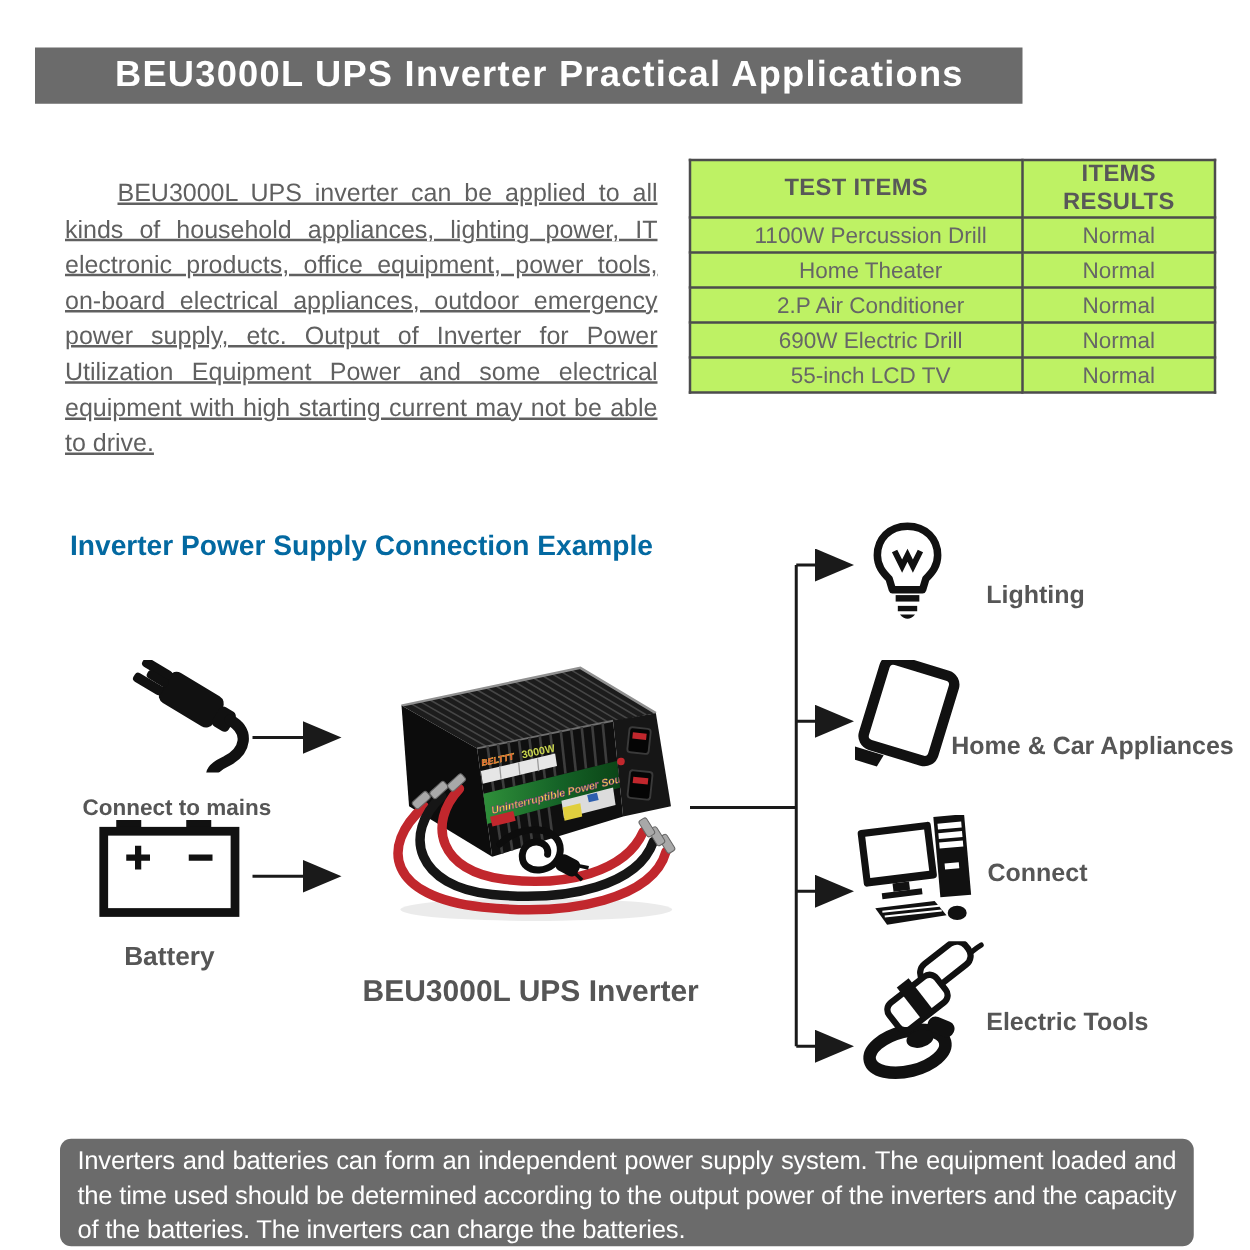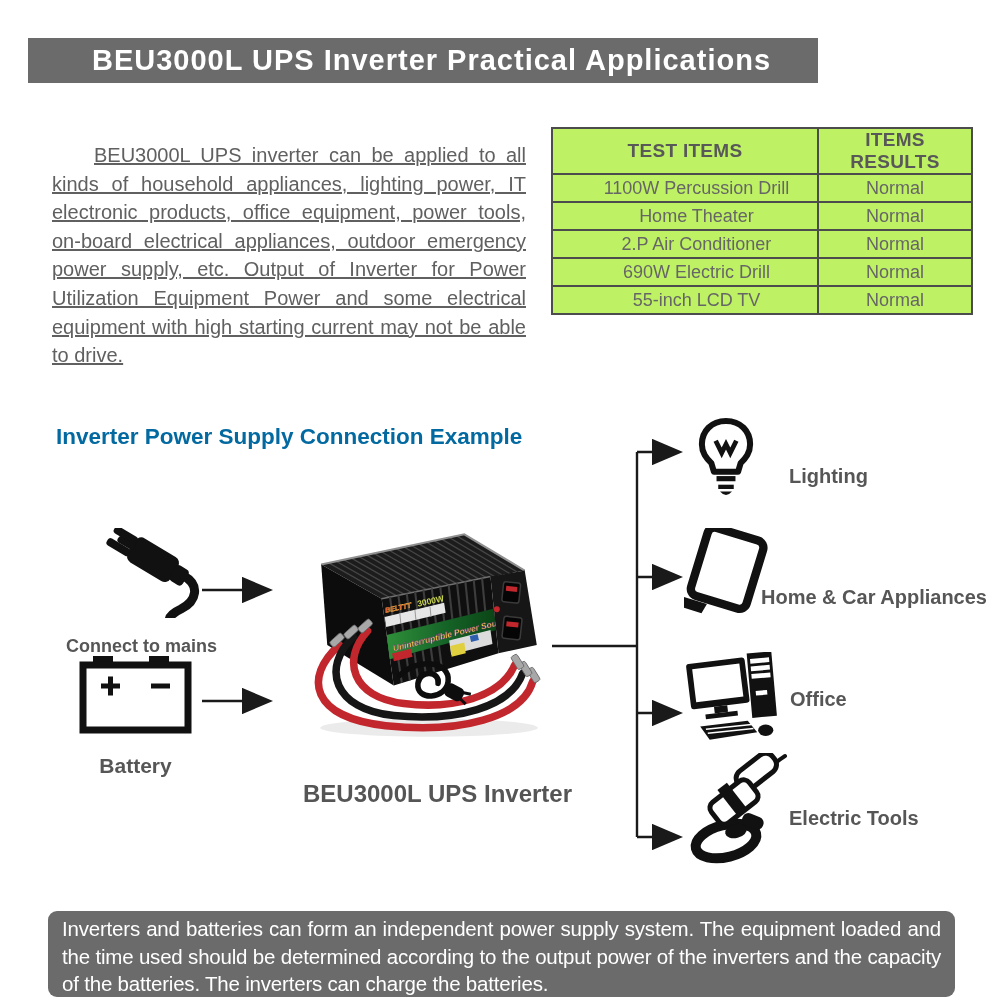--- a/index.html
+++ b/index.html
@@ -292,7 +292,7 @@
   <line x1="24" y1="85" x2="72" y2="80" stroke="#ffffff" stroke-width="1.6"></line>
   <ellipse cx="85" cy="82" rx="8" ry="6" fill="#111111"></ellipse>
 </svg>
-<div class="abs dlabel out-label lbl-office">Office</div>
+<div class="abs dlabel out-label lbl-office">Connect</div>
 
 <svg class="abs" style="left:682px;top:753px;" width="106" height="116" viewBox="0 0 106 116">
   <path d="M88 16 C 93 10 98 6 103 3" stroke="#111111" stroke-width="4" fill="none" stroke-linecap="round"></path>

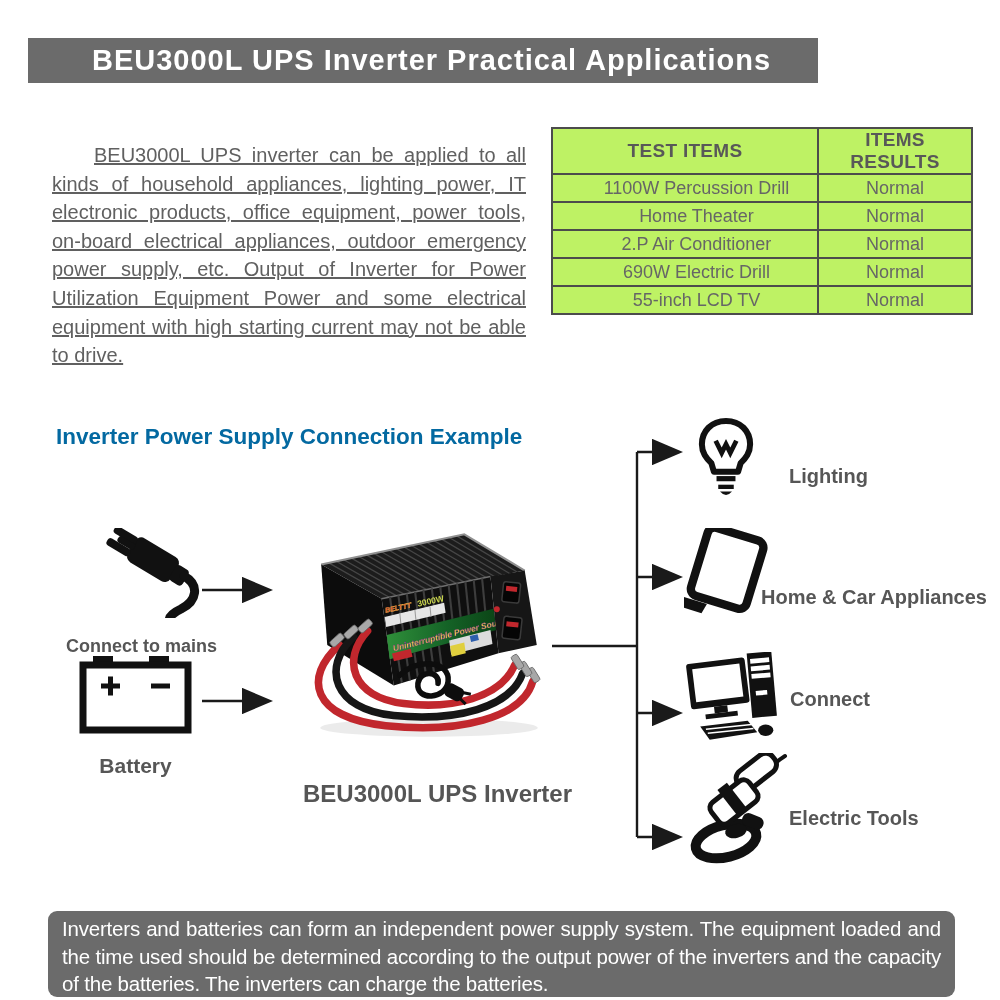--- a/index.html
+++ b/index.html
@@ -45,7 +45,7 @@
   .dlabel{color:#565656;font-weight:bold;white-space:nowrap;margin-top:24px;}
   .mains-label{left:66px;top:612px;font-size:18px;}
   .battery-label{left:78px;top:730px;width:115px;text-align:center;font-size:21px;}
-  .product-caption{left:290px;top:756px;width:282px;text-align:right;font-size:24px;color:#555555;}
+  .product-caption{left:290px;top:756px;width:282px;text-align:left;font-size:24px;color:#555555;}
   .out-label{font-size:20px;}
   .lbl-lighting{left:789px;top:441px;}
   .lbl-home{left:761px;top:562px;}

